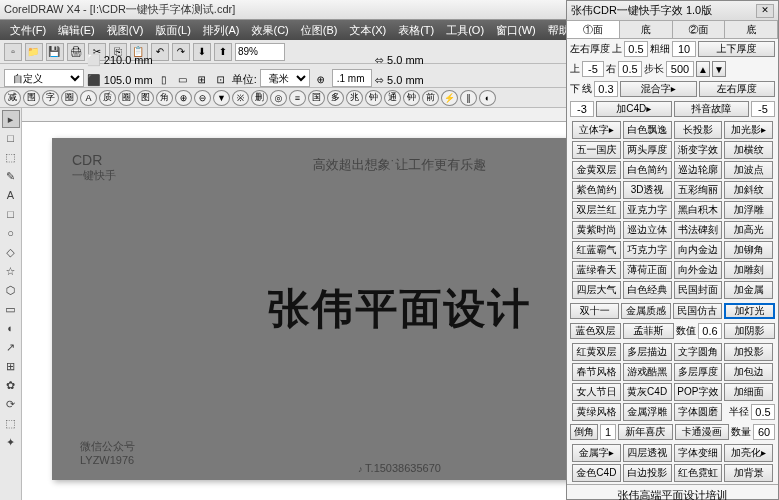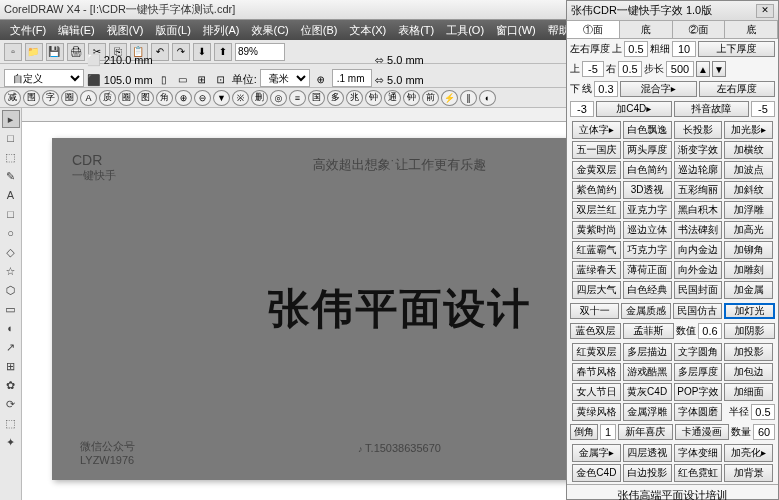--- a/index.html
+++ b/index.html
@@ -30,7 +30,7 @@
 .canvas .cdrlogo{position:absolute;top:14px;right:20px;color:#444;font-size:9px;text-align:right}
 .canvas .maintext{position:absolute;top:50%;left:50%;transform:translate(-50%,-50%);color:#111;font-size:42px;font-weight:900;letter-spacing:2px}
 .canvas .bl{position:absolute;bottom:14px;left:28px;color:#444;font-size:9px}
-.canvas .bc{position:absolute;bottom:26px;left:50%;transform:translateX(-50%);color:#444;font-size:9px}
+.canvas .bc{position:absolute;bottom:6px;left:50%;transform:translateX(-50%);color:#444;font-size:9px}
 .canvas .br{position:absolute;bottom:14px;right:20px;color:#444;font-size:9px}
 .canvas .qr{position:absolute;bottom:40px;right:20px;width:30px;height:30px;background:repeating-linear-gradient(45deg,#333 0 2px,#777 2px 4px)}
 .right-toolbox{width:22px;background:#e8e8e8;border-left:1px solid #bbb;display:flex;flex-direction:column;align-items:center;padding-top:2px;gap:2px}

